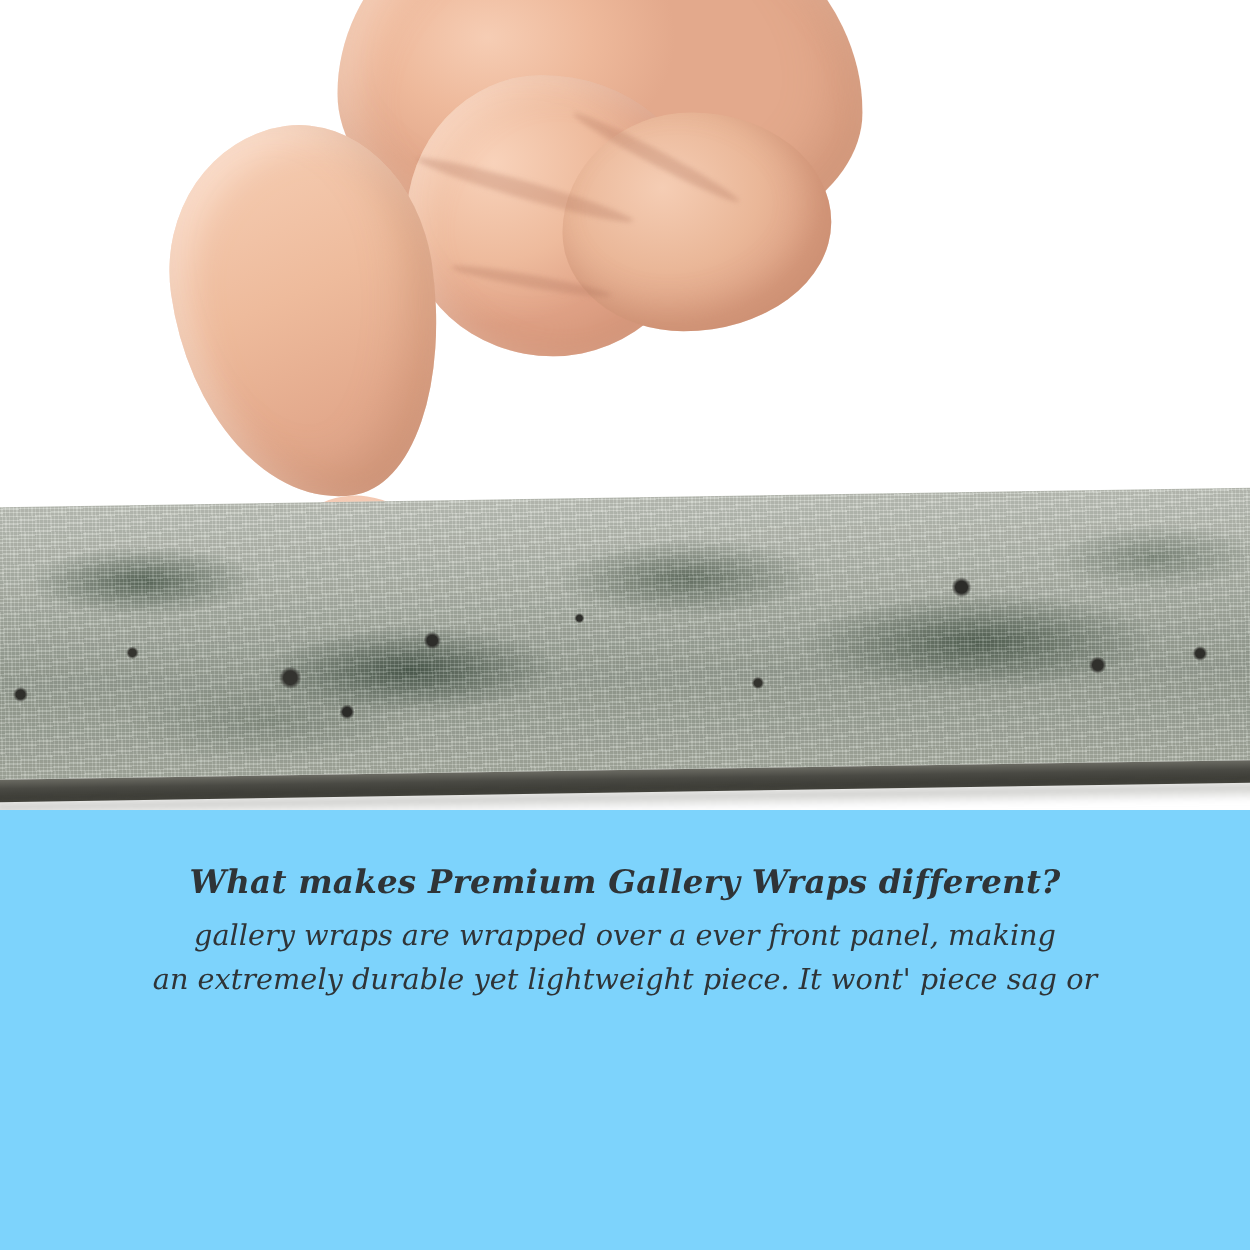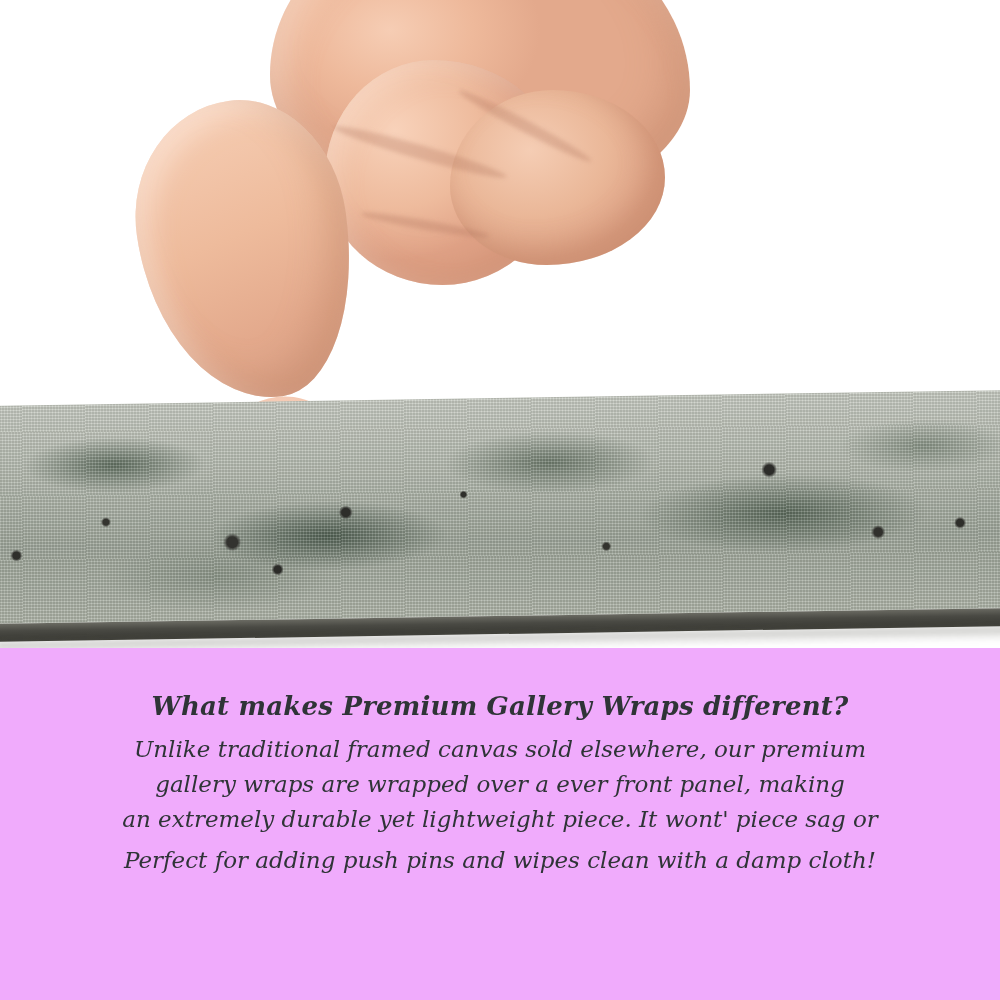--- a/index.html
+++ b/index.html
@@ -14,7 +14,7 @@
     position: relative;
     width: 1000px;
     height: 1000px;
-    background: #f0abfc;
+    background: #7dd3fc;
     overflow: hidden;
   }
 

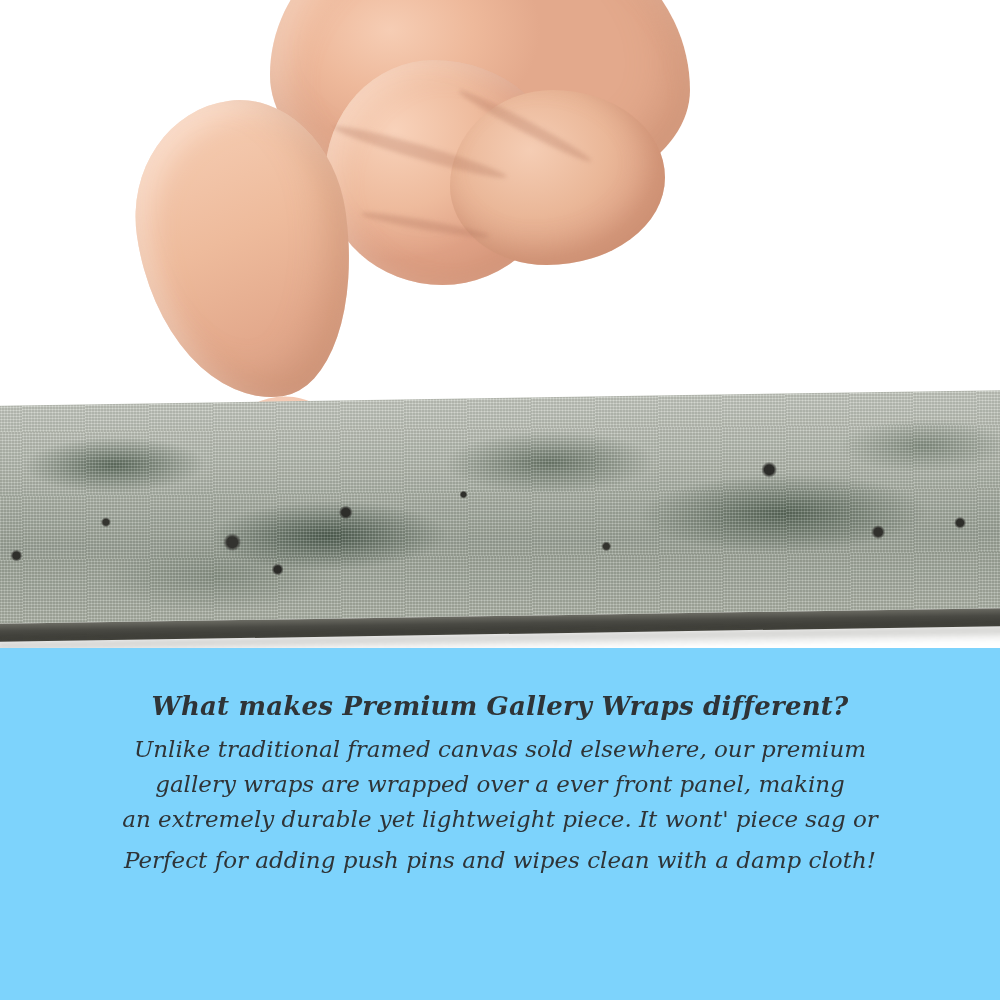--- a/index.html
+++ b/index.html
@@ -254,7 +254,6 @@
   <div class="caption">
     <div class="caption-heading">What makes Premium Gallery Wraps different?</div>
     <div class="caption-body">
-      <span class="line">Unlike traditional framed canvas sold elsewhere, our premium</span>
       <span class="line">gallery wraps are wrapped over a ever front panel, making</span>
       <span class="line">an extremely durable yet lightweight piece. It wont' piece sag or</span>
       <span class="caption-last">Perfect for adding push pins and wipes clean with a damp cloth!</span>

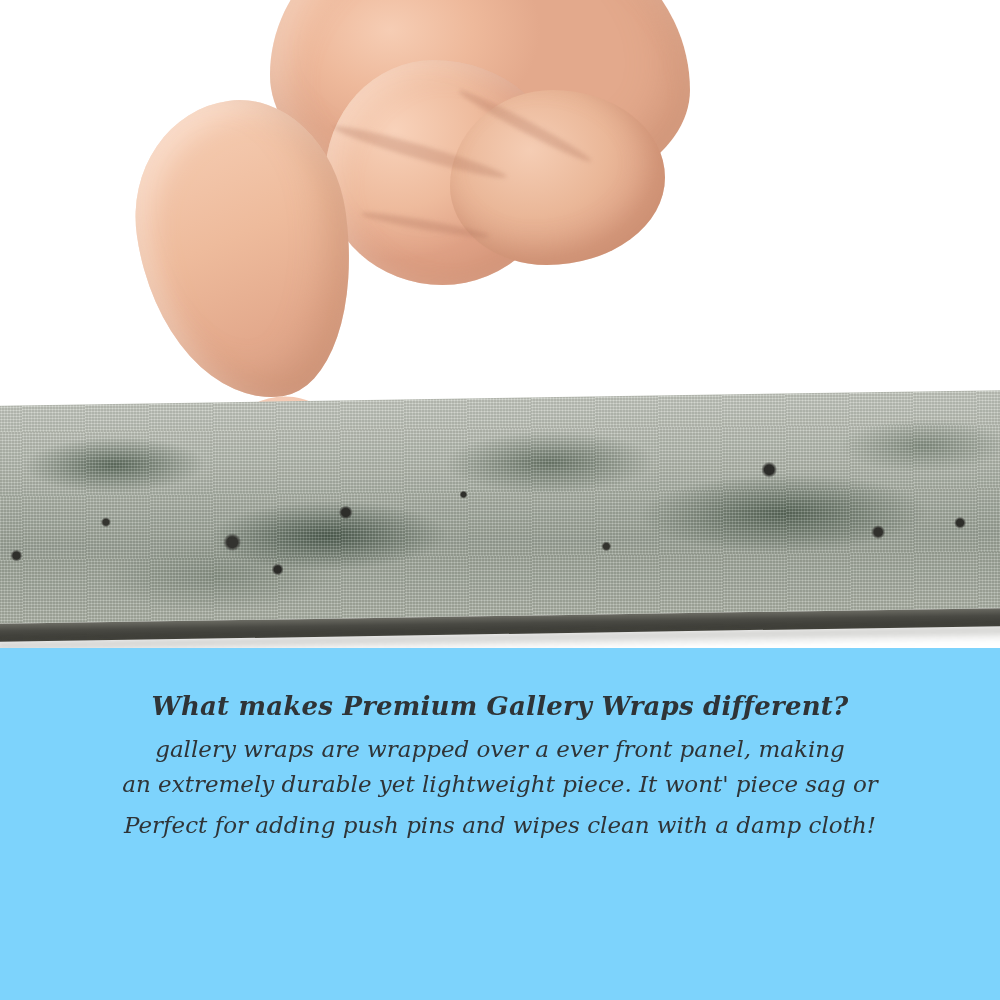--- a/index.html
+++ b/index.html
@@ -256,7 +256,6 @@
     <div class="caption-body">
       <span class="line">gallery wraps are wrapped over a ever front panel, making</span>
       <span class="line">an extremely durable yet lightweight piece. It wont' piece sag or</span>
-      <span class="caption-last">Perfect for adding push pins and wipes clean with a damp cloth!</span>
     </div>
   </div>
 

